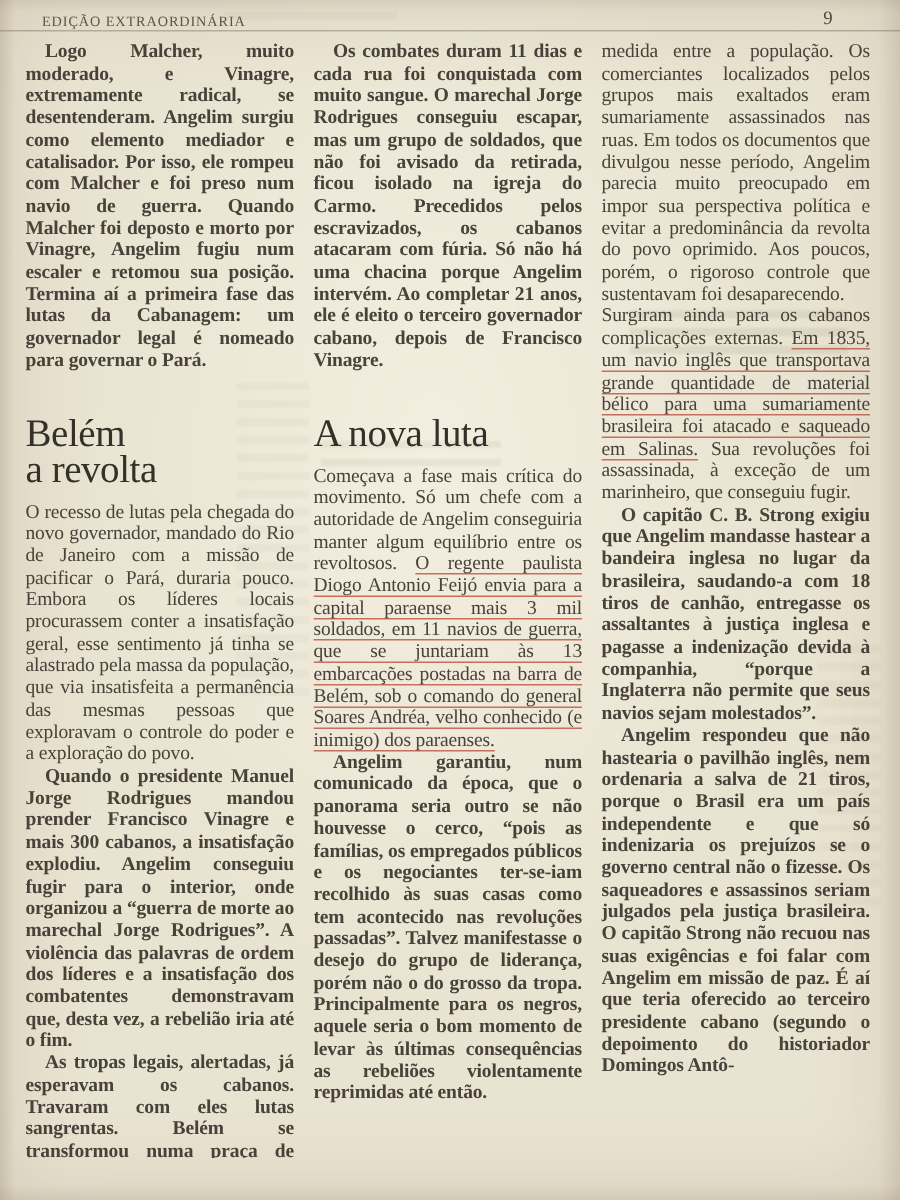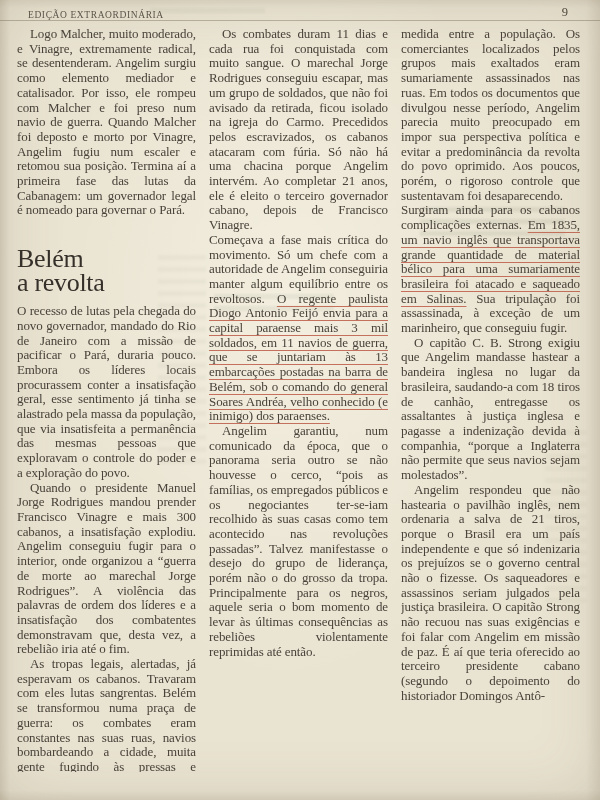--- a/index.html
+++ b/index.html
@@ -22,7 +22,7 @@
     position: absolute;
     top: 6px; left: 0; right: 0;
     height: 15px;
-    padding: 0 32px 0 28px;
+    padding: 0 45px 0 28px;
     display: flex;
     justify-content: space-between;
     align-items: flex-end;

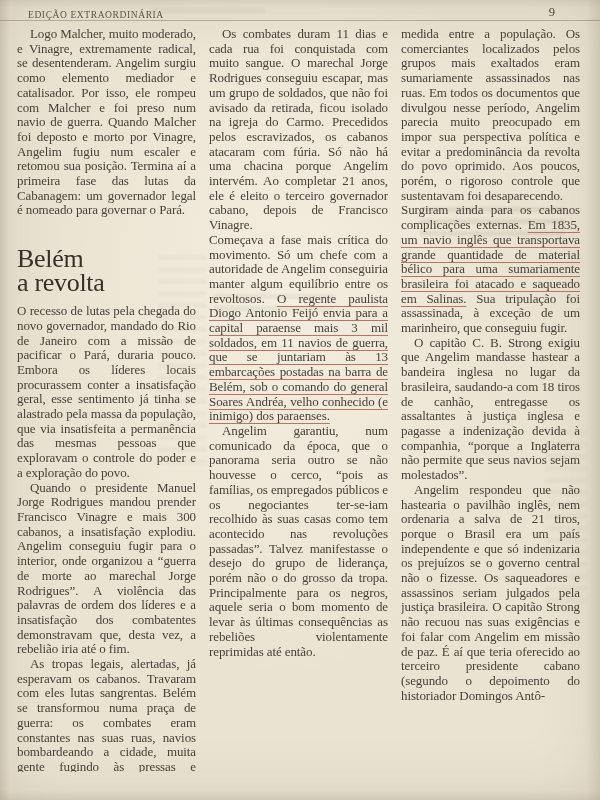--- a/index.html
+++ b/index.html
@@ -59,7 +59,7 @@
     text-justify: inter-word;
     letter-spacing: -0.1px;
   }
-  .column p.indent { text-indent: 13px; }
+  .column p.indent { text-indent: 13px; font-weight: bold; }
   .column h2 {
     margin: 29px 0 9px 0;
     font-weight: normal;

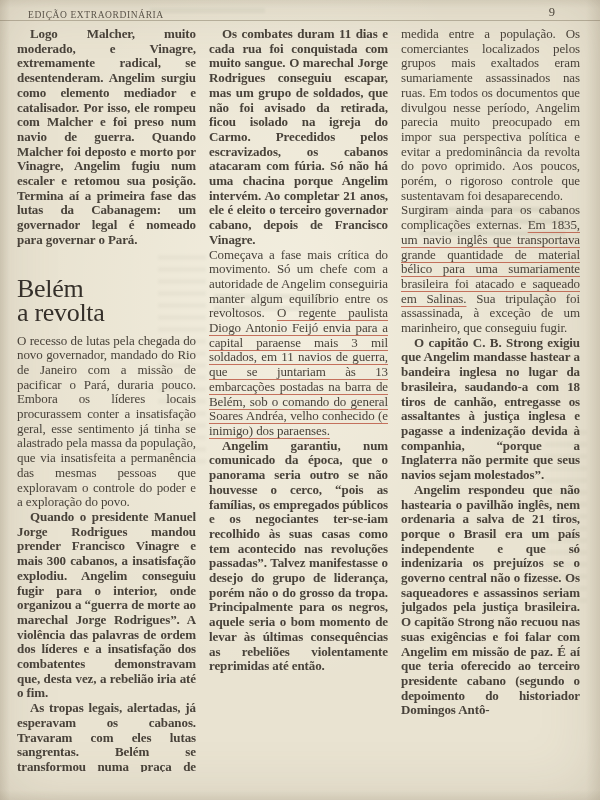--- a/index.html
+++ b/index.html
@@ -119,6 +119,7 @@
       </div>
     <div class="column">
         <p class="indent"><span>Os combates duram 11 dias e cada rua foi conquistada com muito sangue. O marechal Jorge Rodrigues conseguiu escapar, mas um grupo de soldados, que não foi avisado da retirada, ficou isolado na igreja do Carmo. Precedidos pelos escravizados, os cabanos atacaram com fúria. Só não há uma chacina porque Angelim intervém. Ao completar 21 anos, ele é eleito o terceiro governador cabano, depois de Francisco Vinagre.</span></p>
+        <h2>A nova luta</h2>
         <p><span>Começava a fase mais crítica do movimento. Só um chefe com a autoridade de Angelim conseguiria manter algum equilíbrio entre os revoltosos. </span><span class="mark">O regente paulista Diogo Antonio Feijó envia para a capital paraense mais 3 mil soldados, em 11 navios de guerra, que se juntariam às 13 embarcações postadas na barra de Belém, sob o comando do general Soares Andréa, velho conhecido (e inimigo) dos paraenses.</span></p>
         <p class="indent"><span>Angelim garantiu, num comunicado da época, que o panorama seria outro se não houvesse o cerco, “pois as famílias, os empregados públicos e os negociantes ter-se-iam recolhido às suas casas como tem acontecido nas revoluções passadas”. Talvez manifestasse o desejo do grupo de liderança, porém não o do grosso da tropa. Principalmente para os negros, aquele seria o bom momento de levar às últimas consequências as rebeliões violentamente reprimidas até então.</span></p>
       </div>

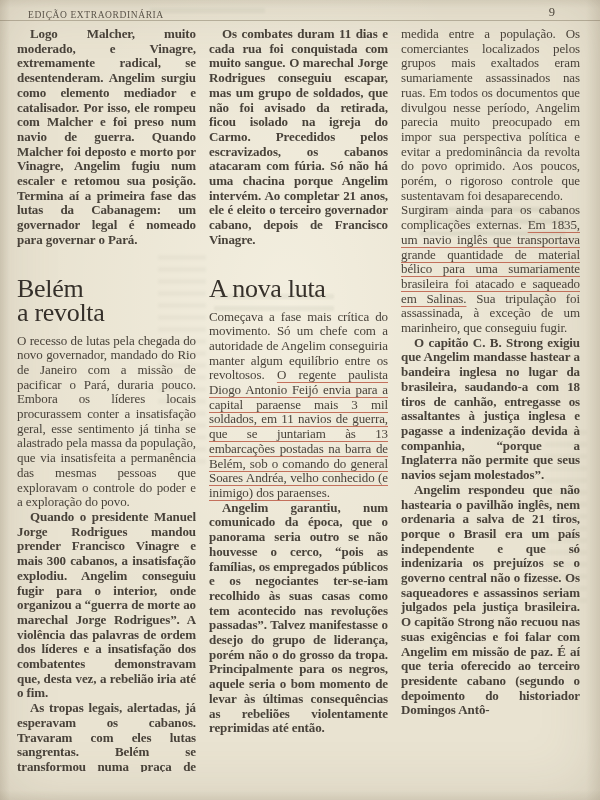--- a/index.html
+++ b/index.html
@@ -125,7 +125,7 @@
       </div>
     <div class="column">
         <p><span>medida entre a população. Os comerciantes localizados pelos grupos mais exaltados eram sumariamente assassinados nas ruas. Em todos os documentos que divulgou nesse período, Angelim parecia muito preocupado em impor sua perspectiva política e evitar a predominância da revolta do povo oprimido. Aos poucos, porém, o rigoroso controle que sustentavam foi desaparecendo.</span></p>
-        <p><span>Surgiram ainda para os cabanos complicações externas. </span><span class="mark">Em 1835, um navio inglês que transportava grande quantidade de material bélico para uma sumariamente brasileira foi atacado e saqueado em Salinas.</span><span> Sua tripulação foi assassinada, à exceção de um marinheiro, que conseguiu fugir.</span></p>
+        <p><span>Surgiram ainda para os cabanos complicações externas. </span><span class="mark">Em 1835, um navio inglês que transportava grande quantidade de material bélico para uma sumariamente brasileira foi atacado e saqueado em Salinas.</span><span> Sua revoluções foi assassinada, à exceção de um marinheiro, que conseguiu fugir.</span></p>
         <p class="indent"><span>O capitão C. B. Strong exigiu que Angelim mandasse hastear a bandeira inglesa no lugar da brasileira, saudando-a com 18 tiros de canhão, entregasse os assaltantes à justiça inglesa e pagasse a indenização devida à companhia, “porque a Inglaterra não permite que seus navios sejam molestados”.</span></p>
         <p class="indent"><span>Angelim respondeu que não hastearia o pavilhão inglês, nem ordenaria a salva de 21 tiros, porque o Brasil era um país independente e que só indenizaria os prejuízos se o governo central não o fizesse. Os saqueadores e assassinos seriam julgados pela justiça brasileira. O capitão Strong não recuou nas suas exigências e foi falar com Angelim em missão de paz. É aí que teria oferecido ao terceiro presidente cabano (segundo o depoimento do historiador Domingos Antô-</span></p>
       </div>

